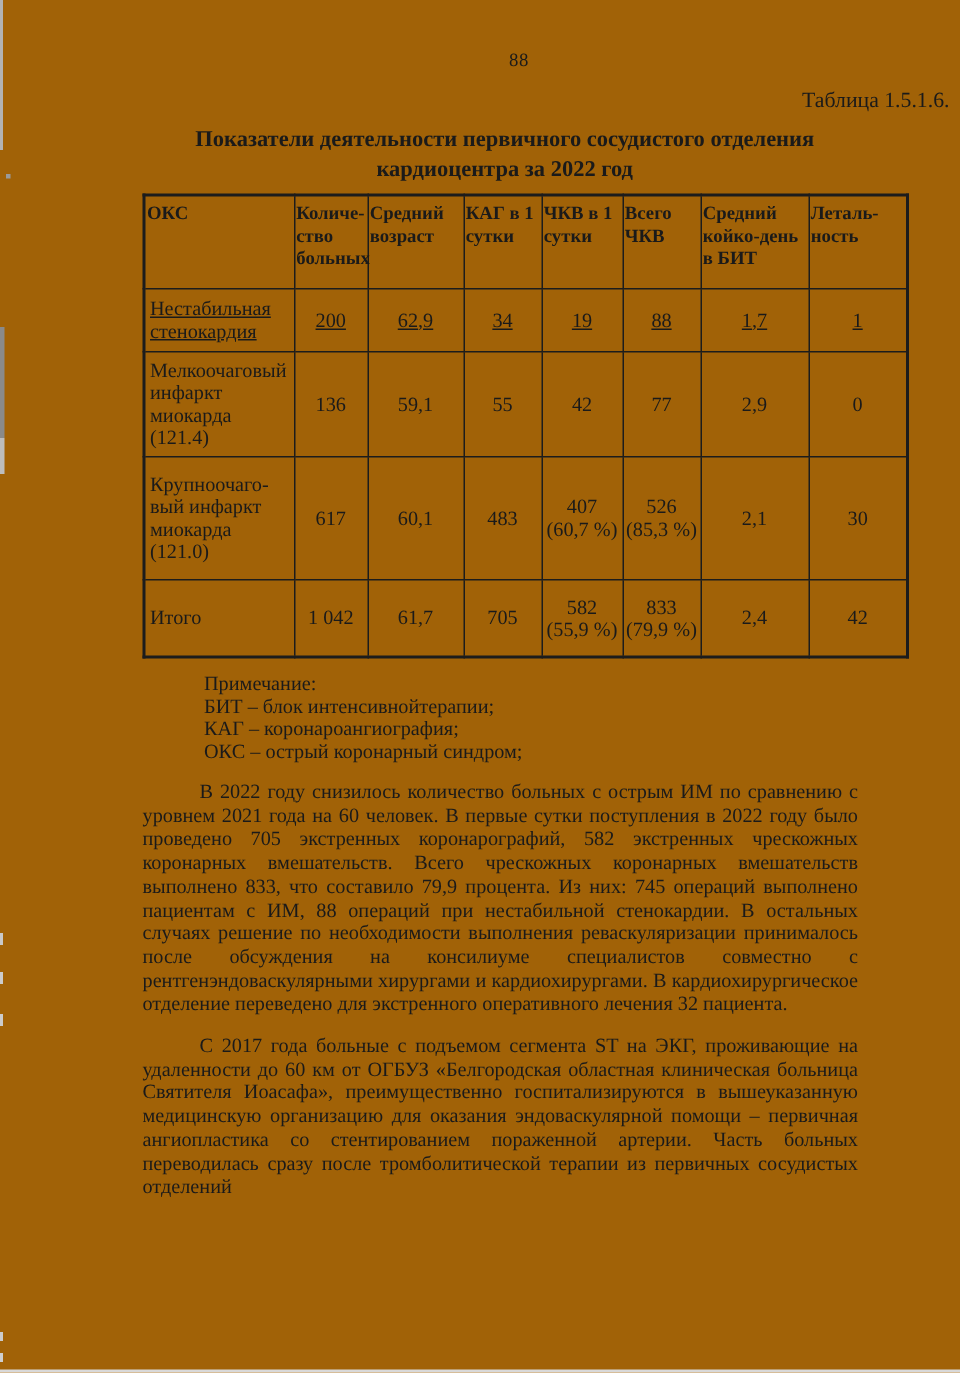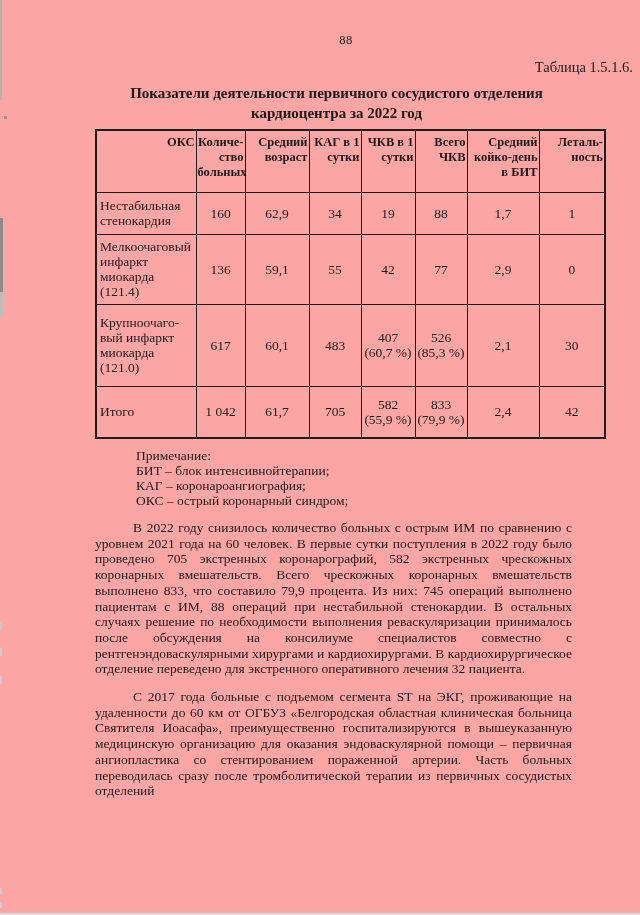--- a/index.html
+++ b/index.html
@@ -8,7 +8,7 @@
     position: relative;
     width: 640px;
     height: 915px;
-    background: #fca5a5;
+    background: #a16207;
     overflow: hidden;
     font-family: "Liberation Serif", "DejaVu Serif", serif;
     color: #1a1a1a;

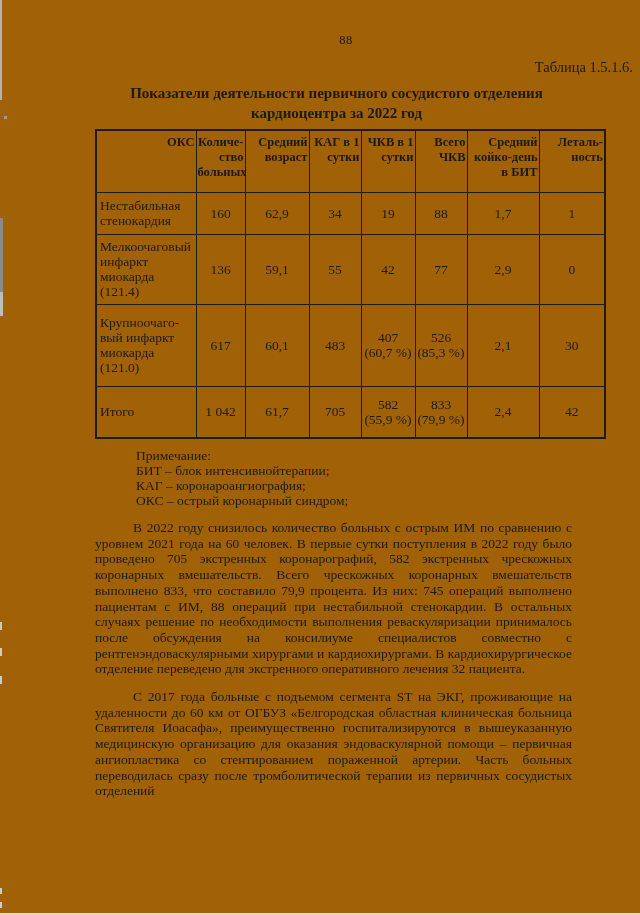--- a/index.html
+++ b/index.html
@@ -52,7 +52,7 @@
   }
   table.data-table th {
     vertical-align: top;
-    text-align: right;
+    text-align: left;
     font-weight: bold;
     font-size: 12.5px;
     padding: 4px 1px 2px 1px;

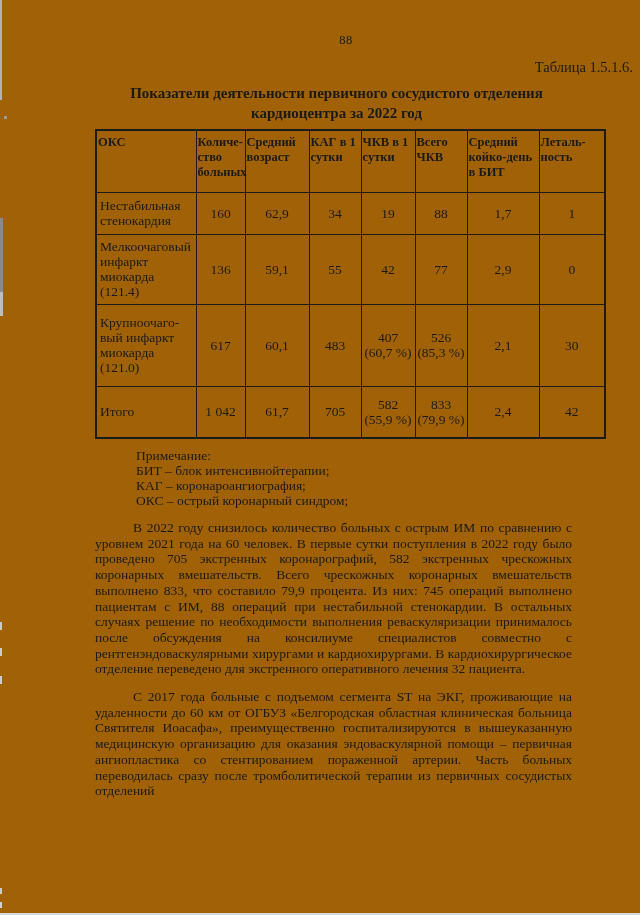--- a/index.html
+++ b/index.html
@@ -69,7 +69,7 @@
     padding-right: 1px;
   }
   tr.hdr   { height: 62px; }
-  tr.r0    { height: 42px; }
+  tr.r0    { height: 42px; text-decoration: underline; }
   tr.r1    { height: 70px; padding-left: 40px; }
   tr.r2    { height: 82px; padding-left: 48px; }
   tr.r3    { height: 70px; }

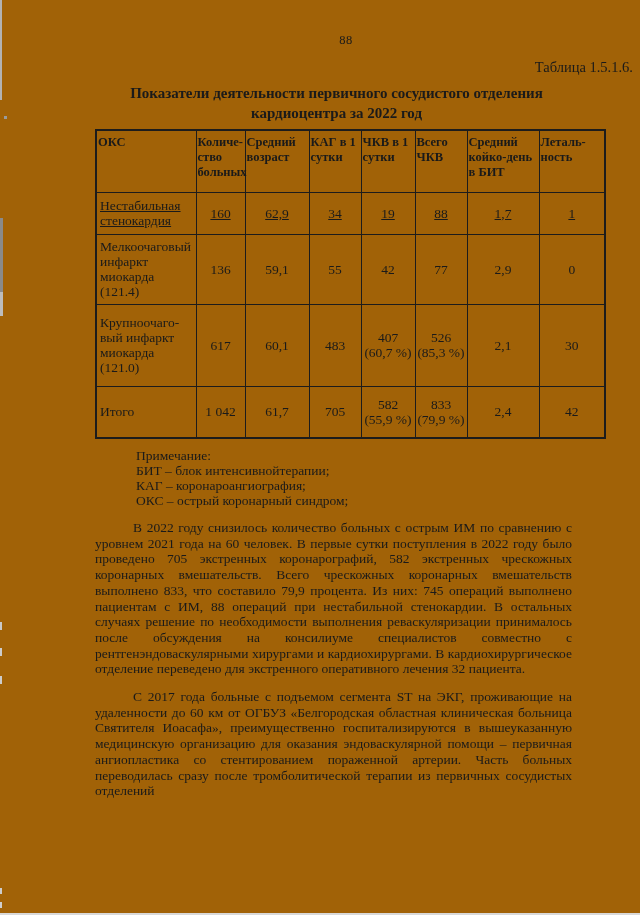--- a/index.html
+++ b/index.html
@@ -158,7 +158,7 @@
     <tbody>
       <tr class="r0">
         <td class="rowlabel">Нестабильная стенокардия</td>
-        <td>160</td>
+        <td>200</td>
         <td>62,9</td>
         <td>34</td>
         <td>19</td>

